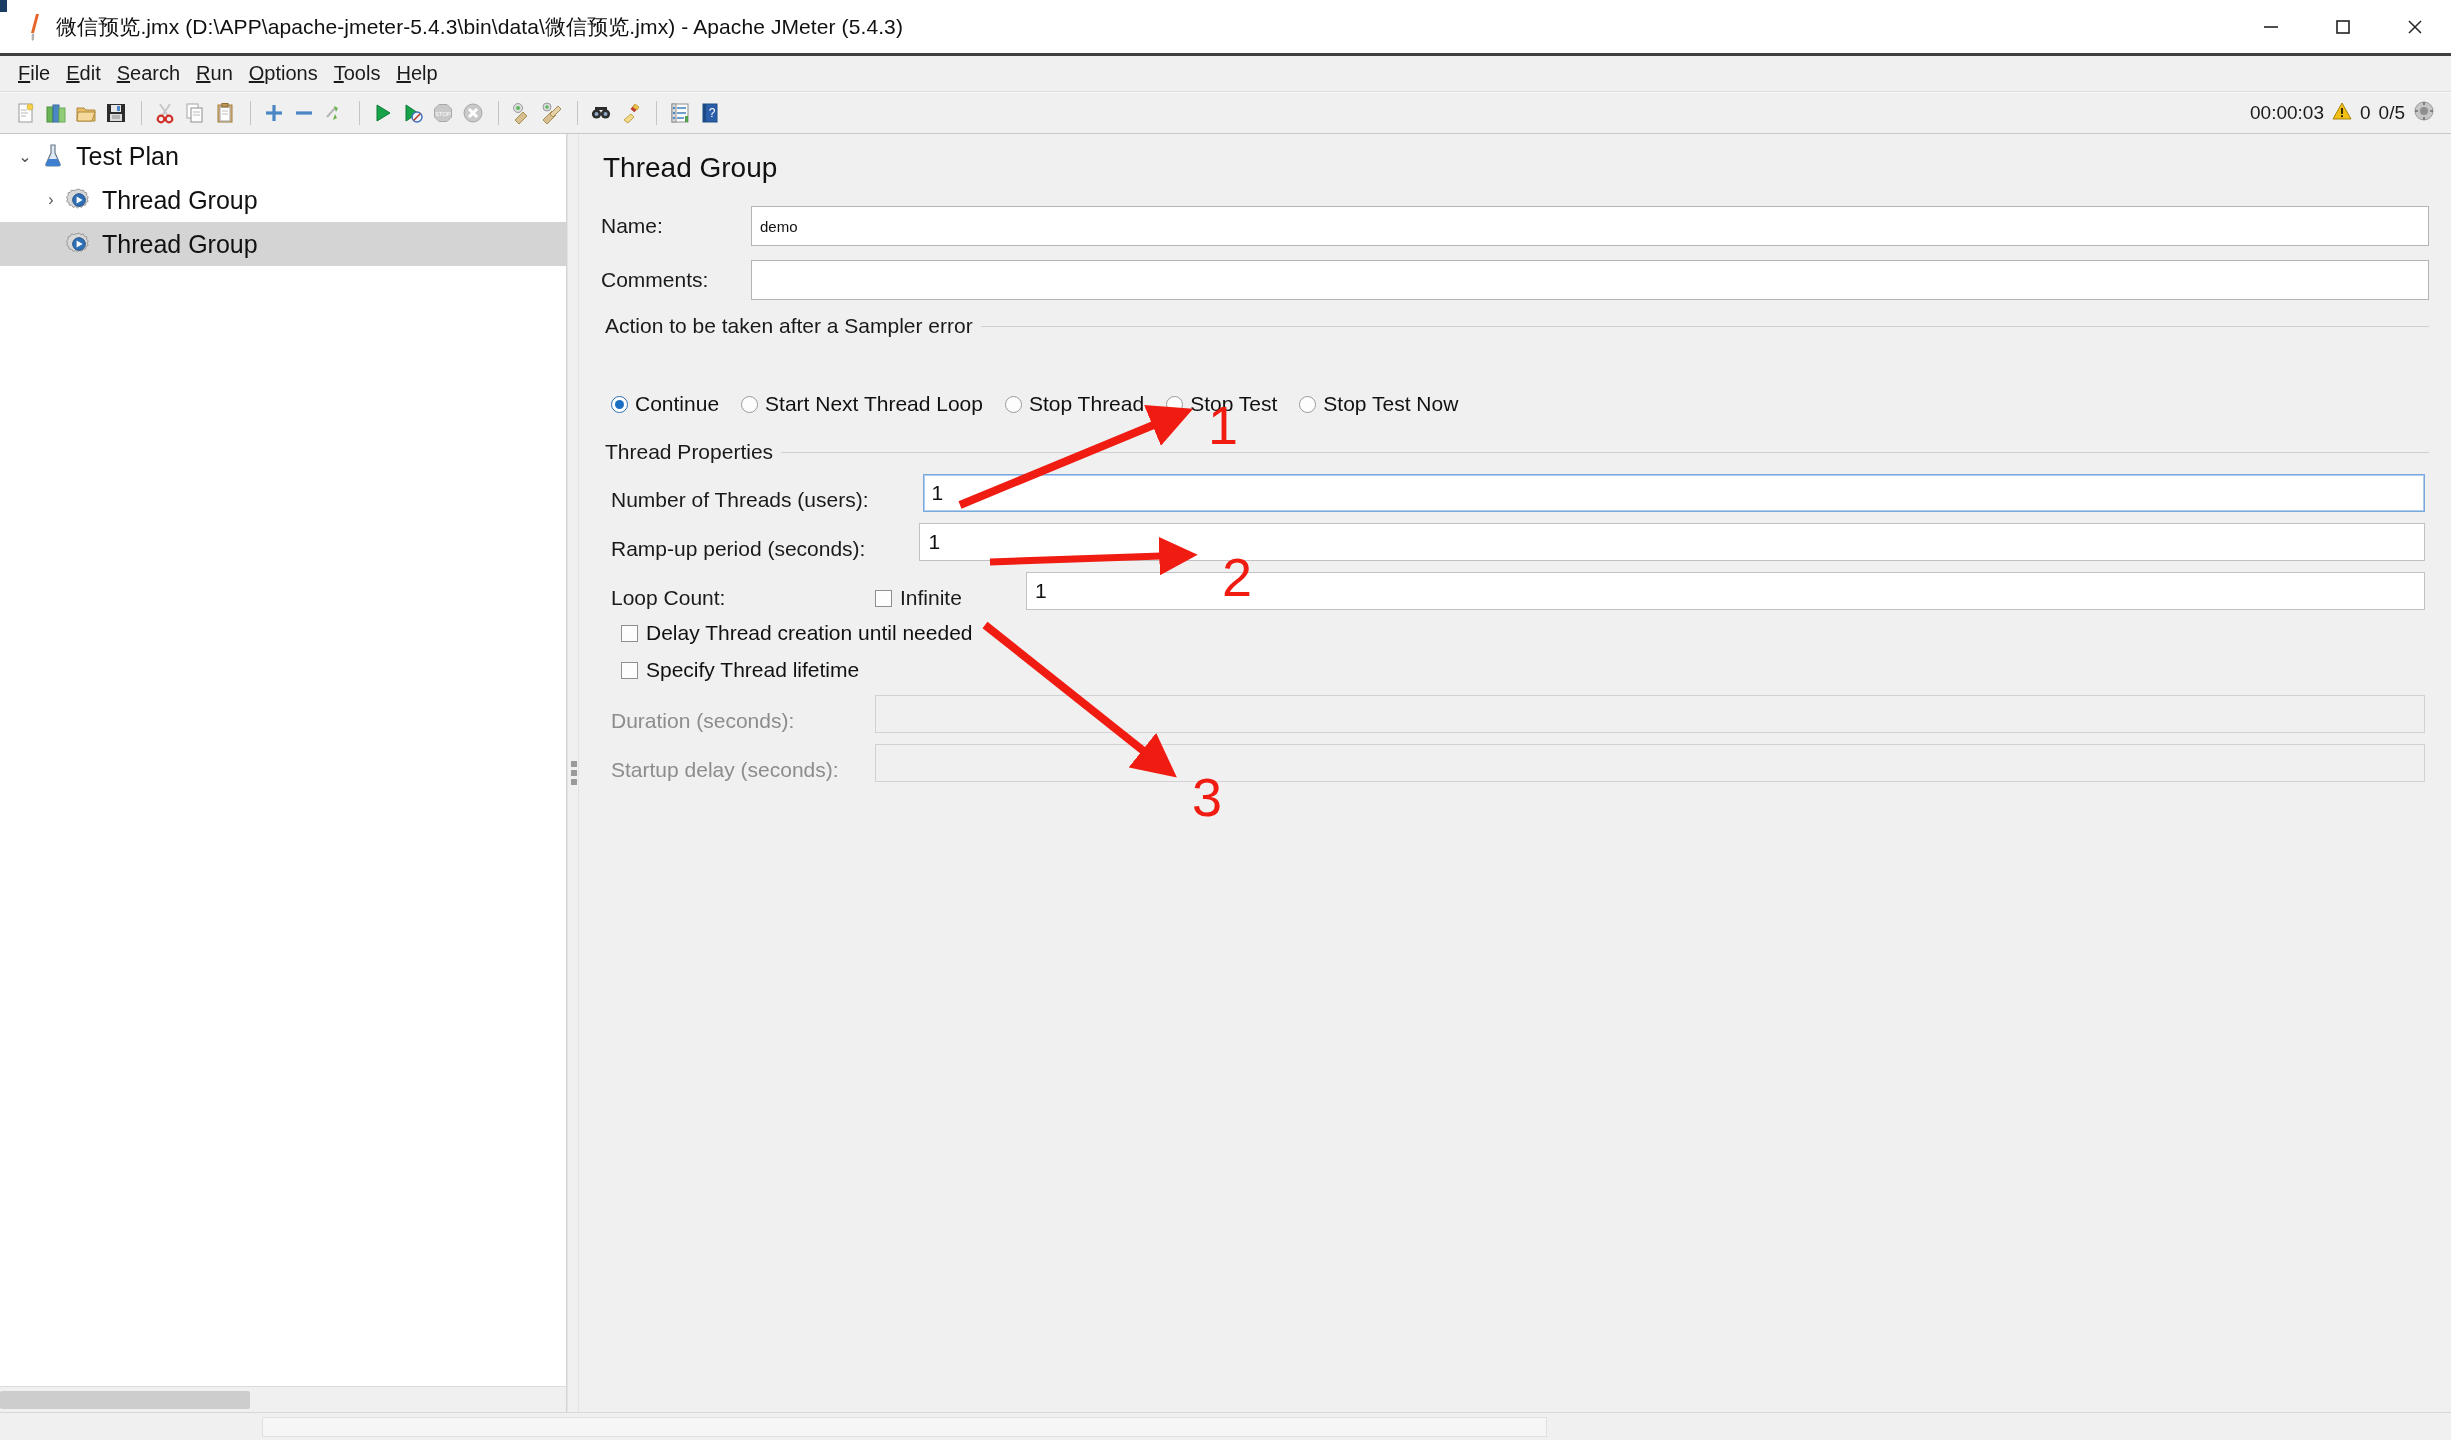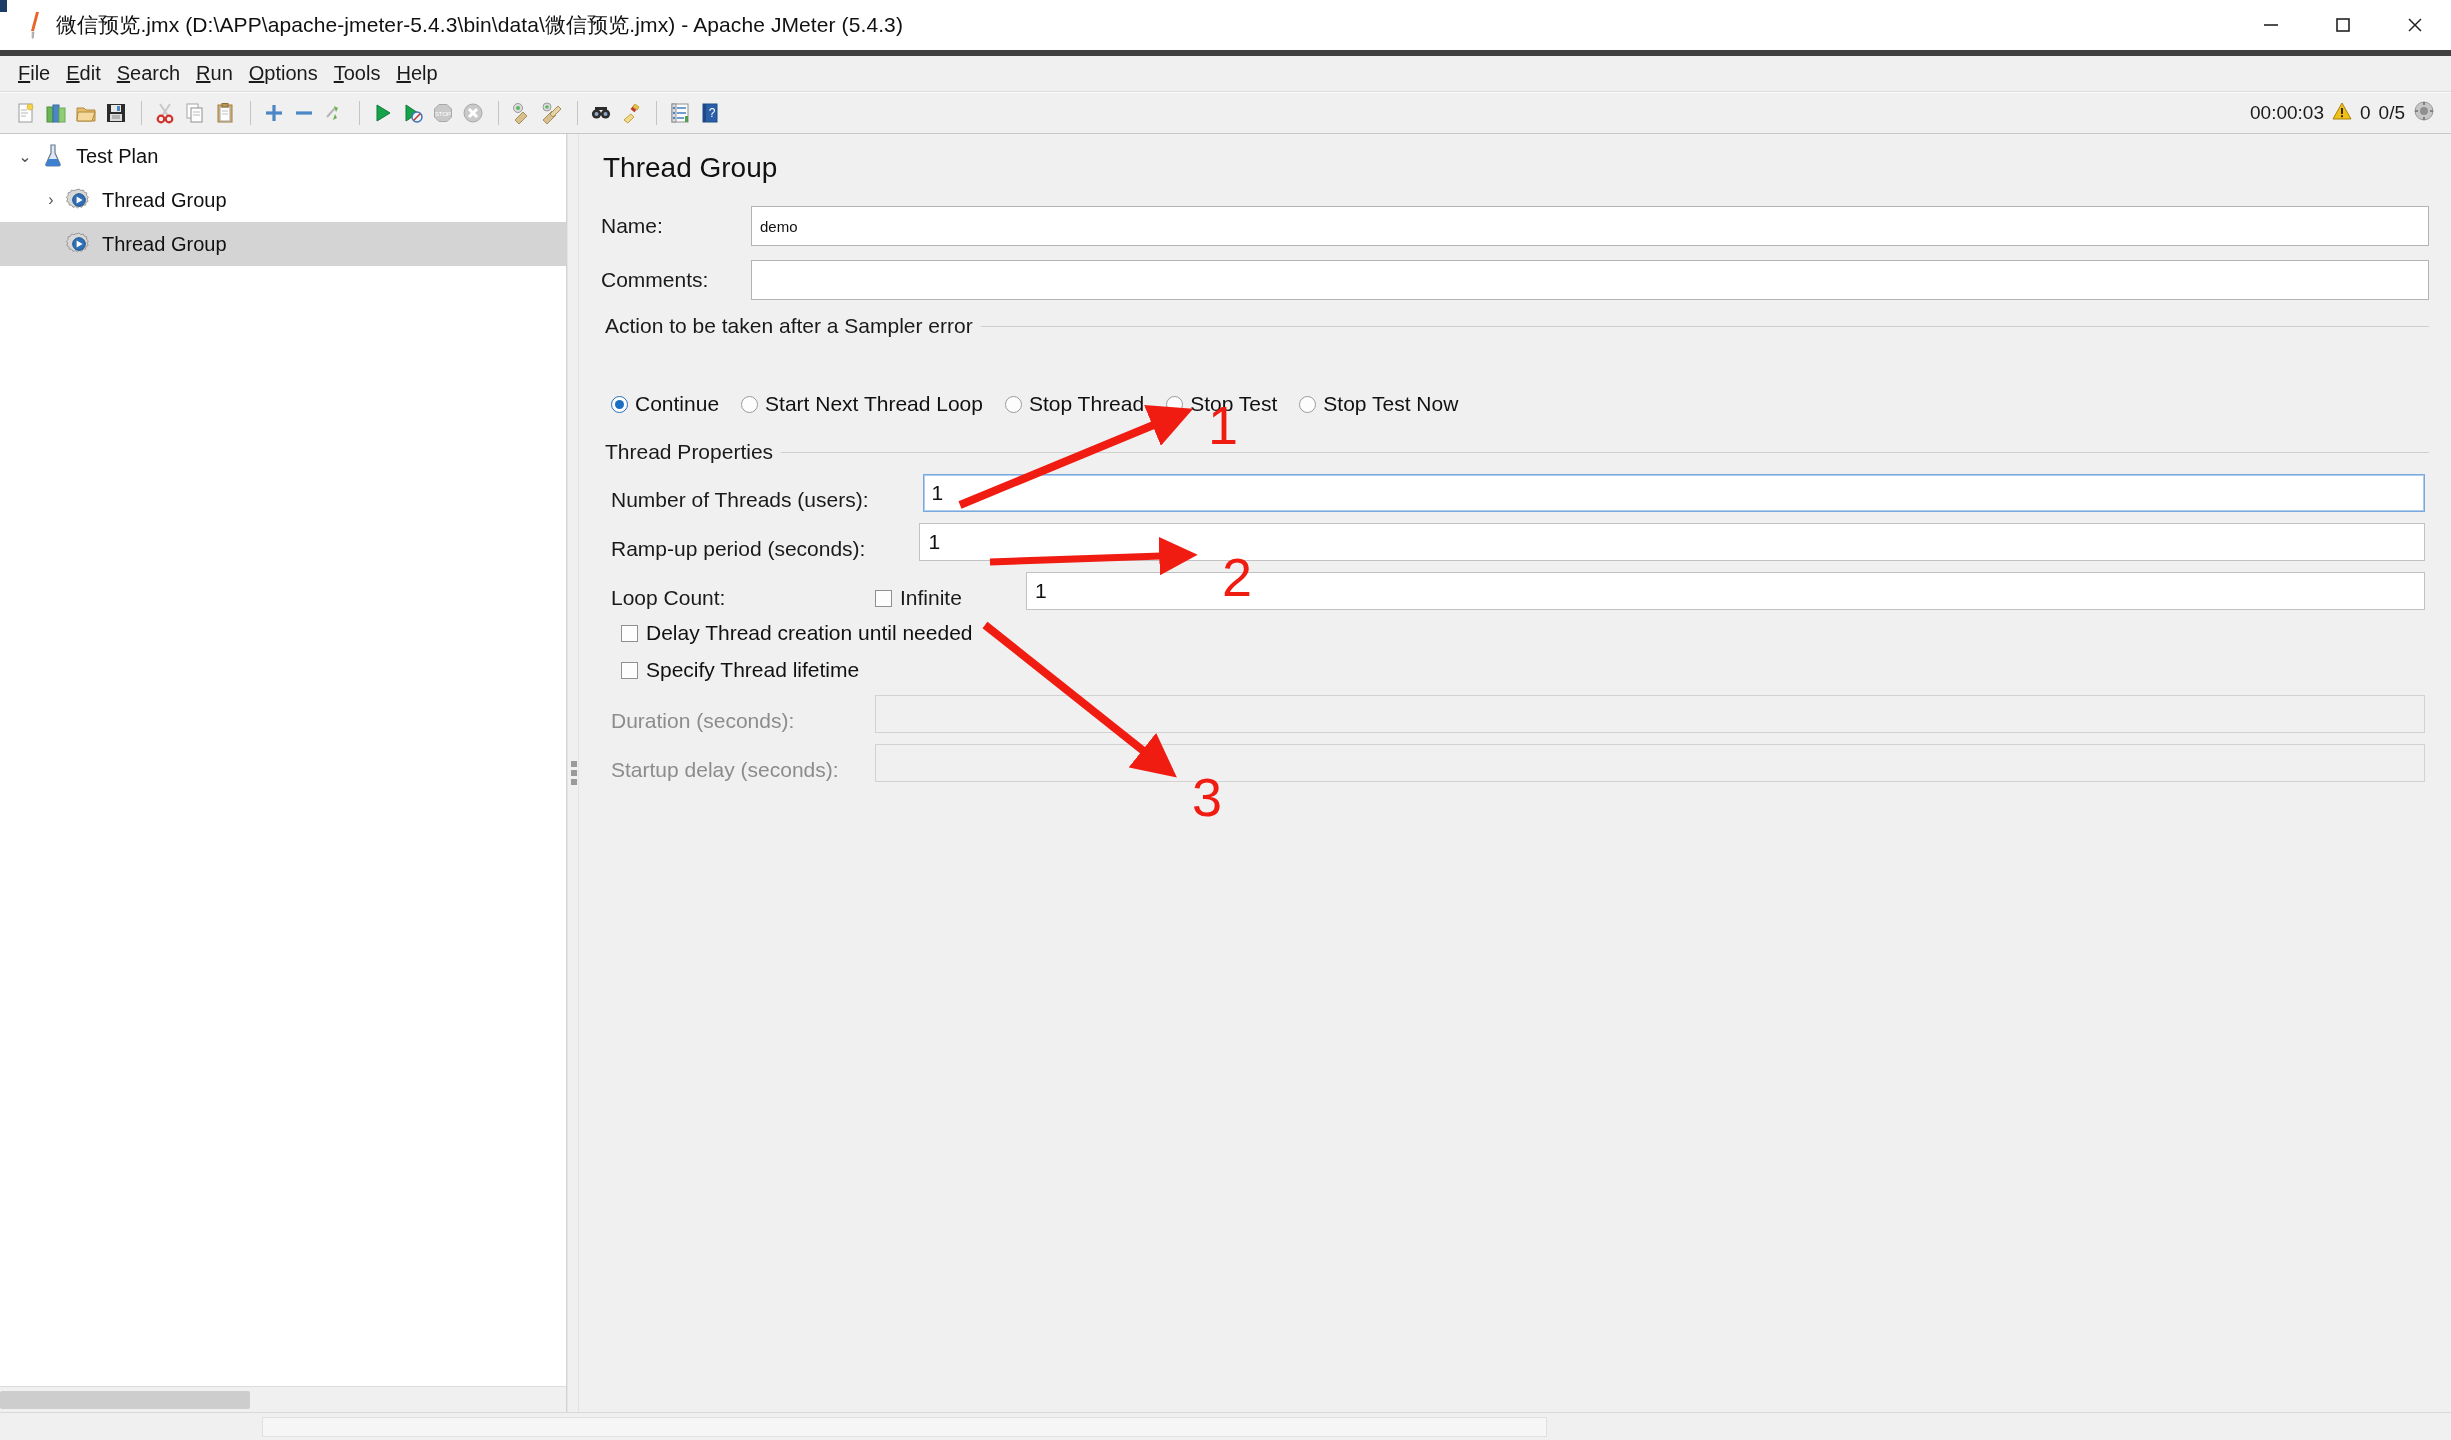--- a/index.html
+++ b/index.html
@@ -21,7 +21,7 @@
     height: 56px; min-height: 56px;
     background: #ffffff;
     display: flex; align-items: center;
-    border-bottom: 6px solid #404040;
+    border-bottom: 3px solid #404040;
     position: relative;
   }
   .title-accent {

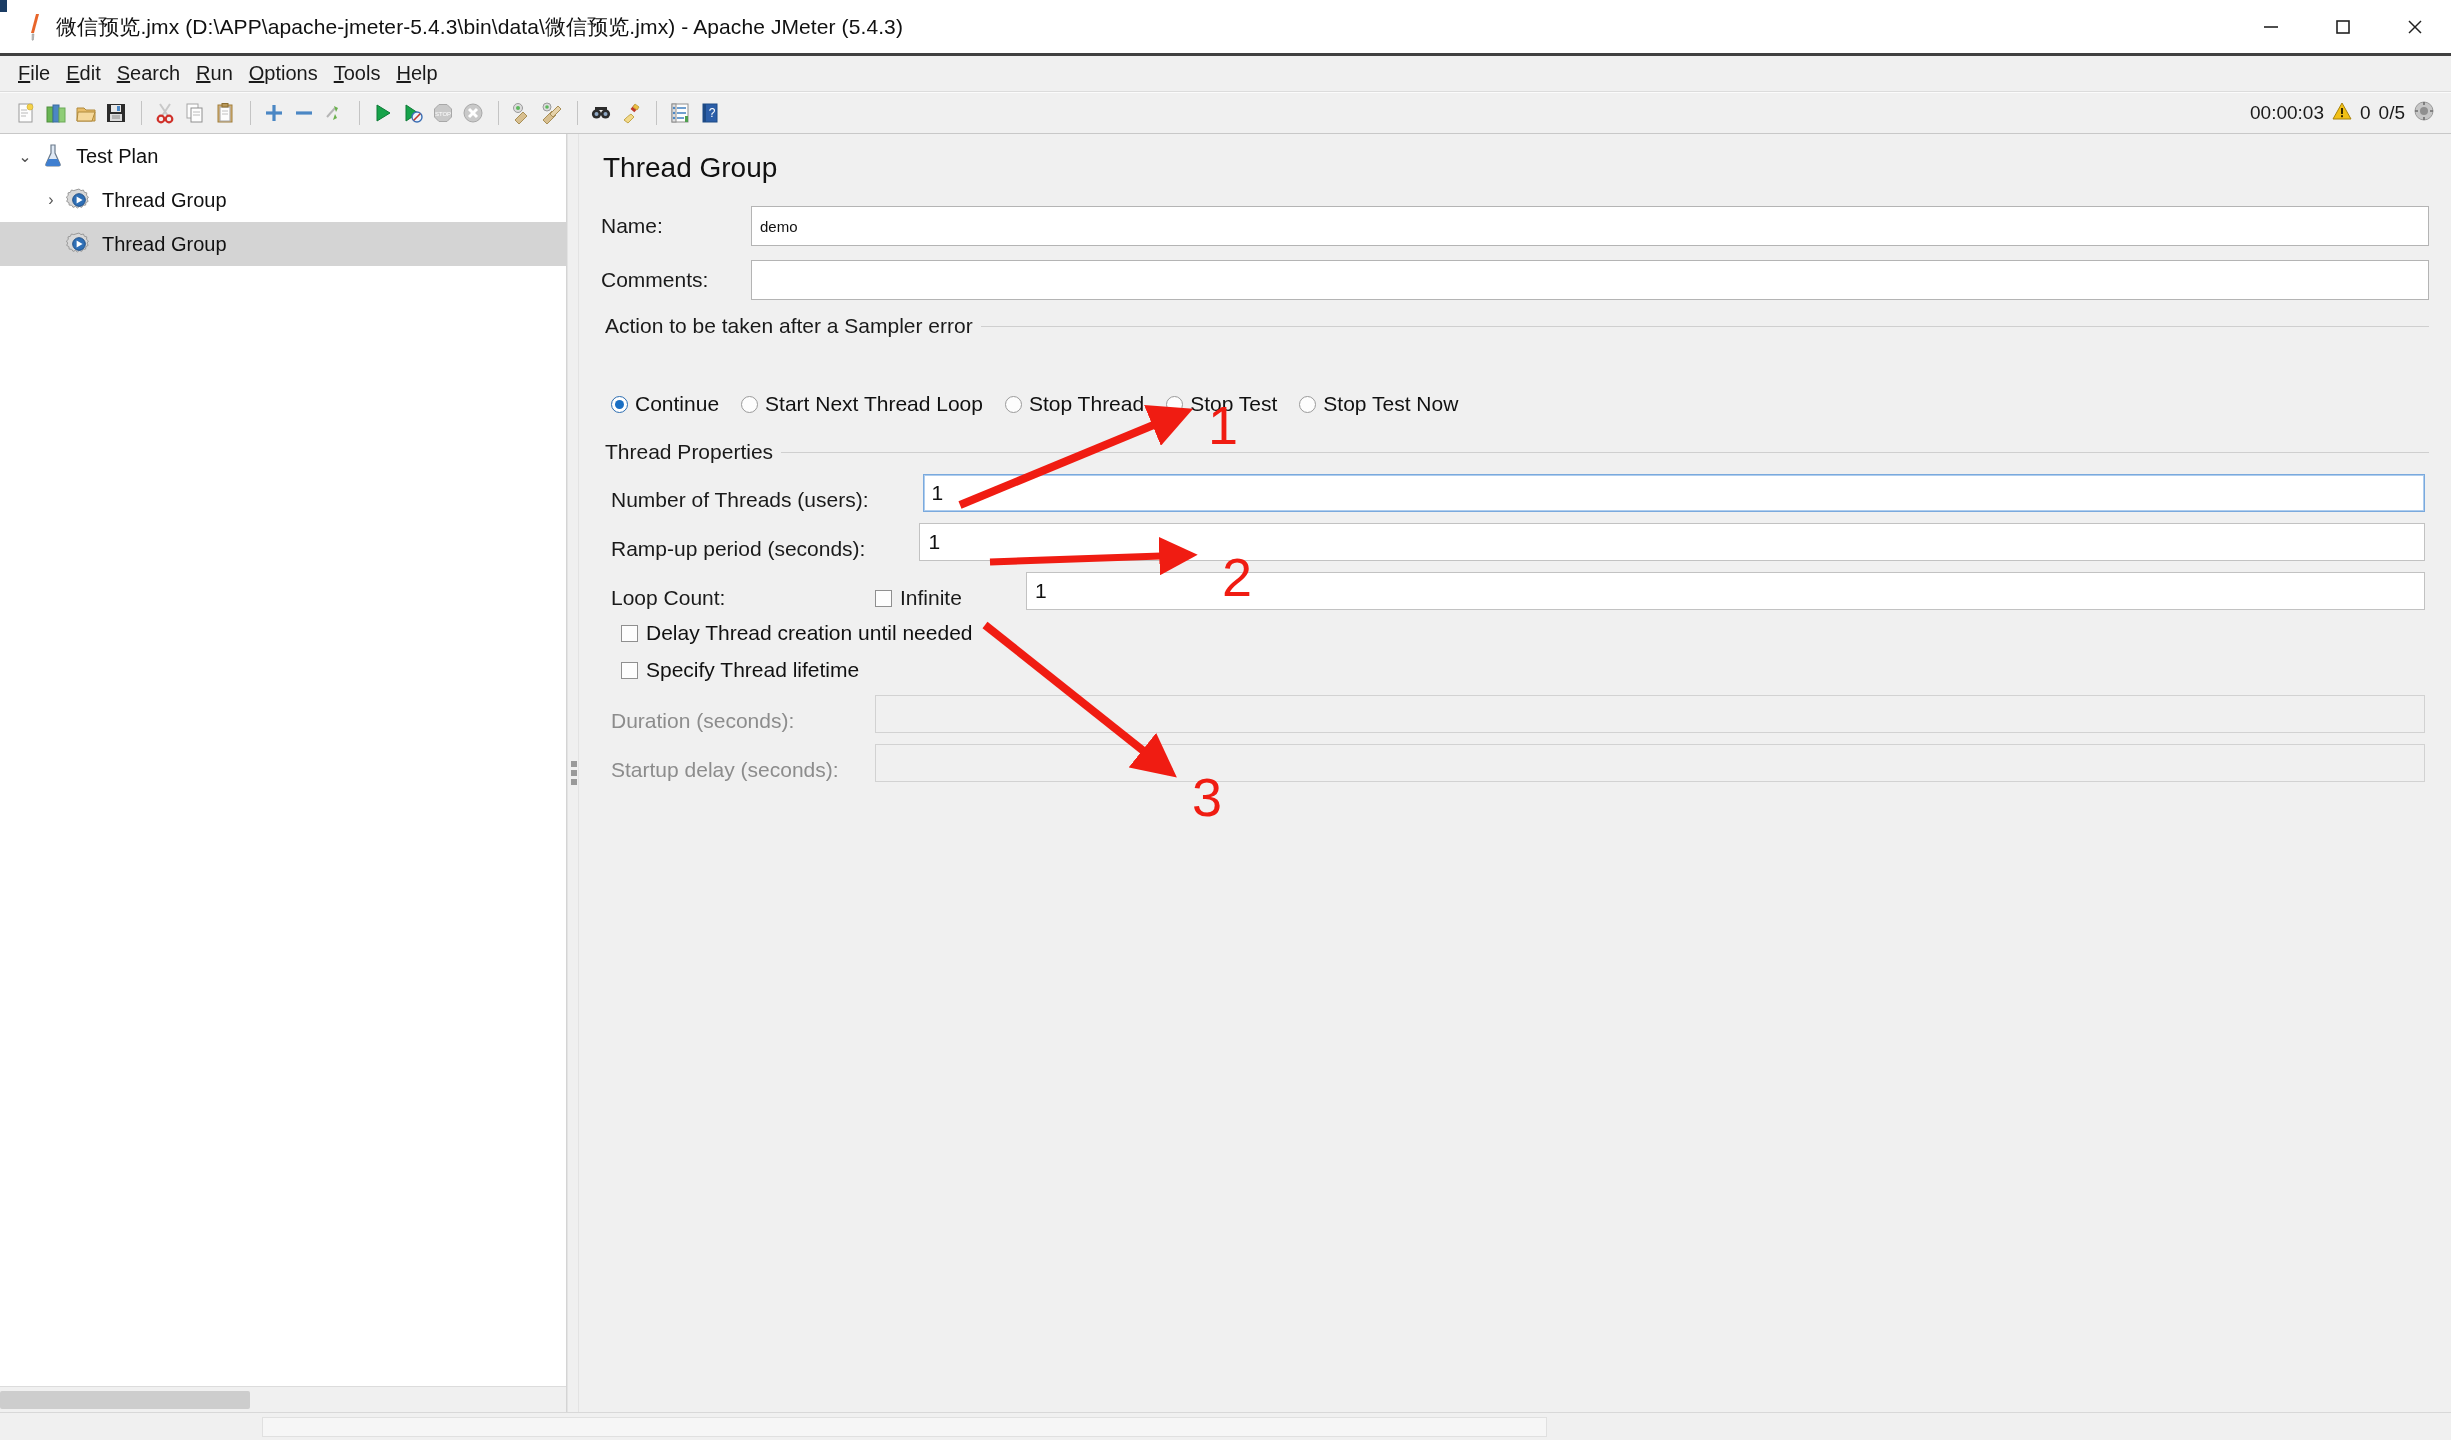--- a/index.html
+++ b/index.html
@@ -116,7 +116,7 @@
     display: flex; align-items: center; justify-content: center;
     flex-shrink: 0;
   }
-  .tree-label { font-size: 20px; color: #111; }
+  .tree-label { font-size: 25px; color: #111; }
   .indent-1 { padding-left: 12px; }
   .indent-2 { padding-left: 38px; }
   .indent-2b { padding-left: 64px; }

